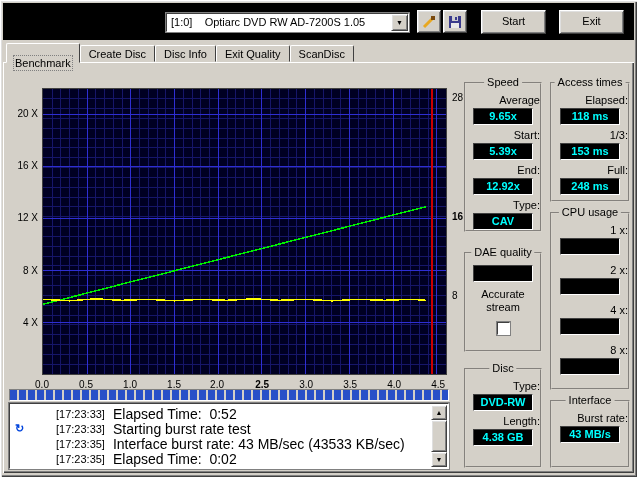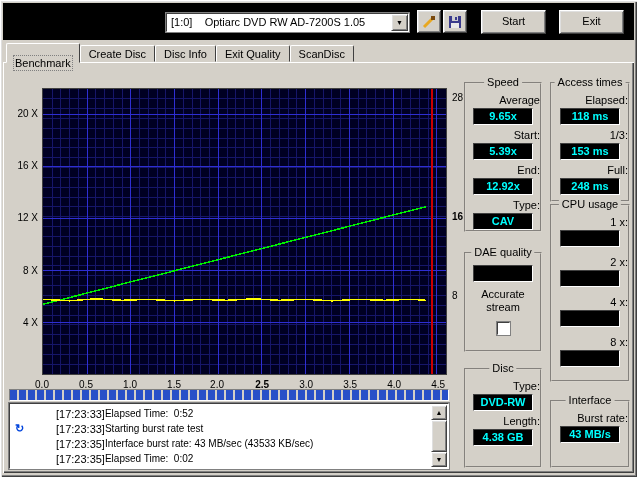--- a/index.html
+++ b/index.html
@@ -68,7 +68,7 @@
     border:1px solid; border-color:#404040 #fff #fff #404040; }
   #g-speed{ left:464px; top:82px; width:78px; height:150px; }
   #g-access{ left:550px; top:82px; width:80px; height:120px; }
-  #g-cpu{ left:550px; top:204px; width:80px; height:178px; }
+  #g-cpu{ left:550px; top:212px; width:80px; height:178px; }
   #g-cpu .vbox{ margin-bottom:9px; }
   #g-dae{ left:464px; top:252px; width:78px; height:100px; }
   #g-disc{ left:464px; top:368px; width:78px; height:100px; }

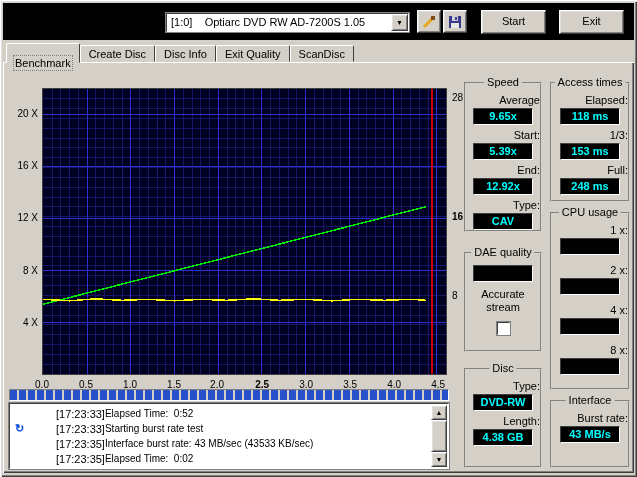--- a/index.html
+++ b/index.html
@@ -54,7 +54,7 @@
   .log-icon{ width:17px; text-align:center; font-size:11px; font-weight:bold; color:#0044dd; flex:none; }
   .icon-busy::before{ content:"↻"; }
   .log-time{ font-size:11px; white-space:pre;padding-left:28px; }
-  .log-msg{ font-size:10px; white-space:pre; }
+  .log-msg{ font-size:14px; white-space:pre; margin-left:8px; }
   .sb{ position:absolute; right:1px; top:1px; bottom:1px; width:16px; background:#e8e4dc; display:flex; flex-direction:column; }
   .sb-btn{ height:15px; font-size:7px; text-align:center; line-height:14px; flex:none; }
   .sb-thumb{ flex:1; margin:0; }

